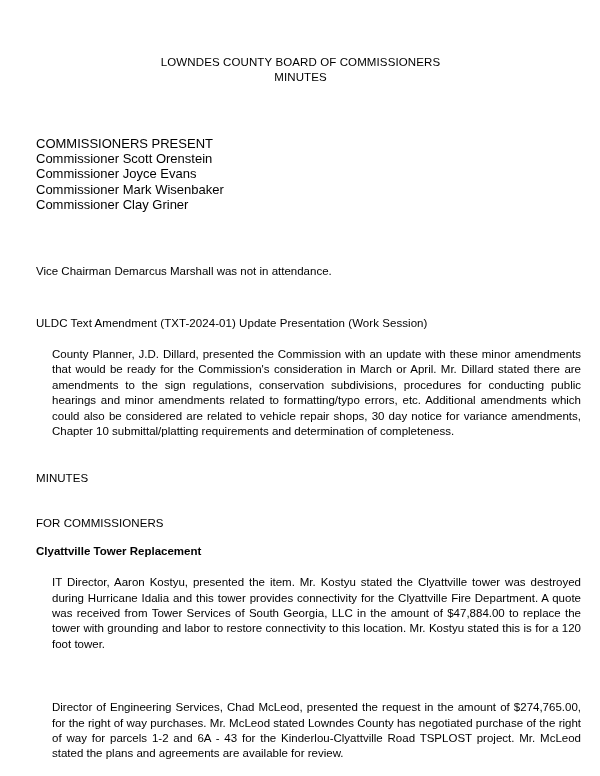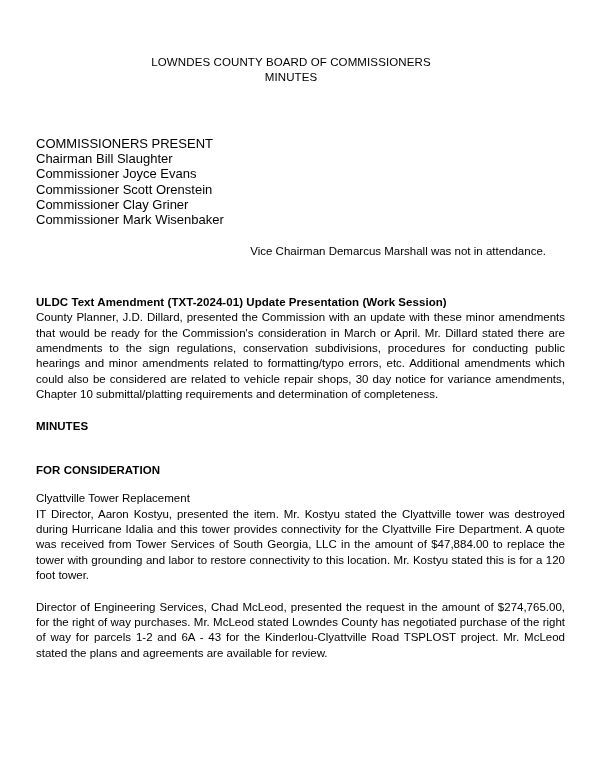--- a/index.html
+++ b/index.html
@@ -24,7 +24,7 @@
     height: 776px;
     background: #ffffff;
     box-sizing: border-box;
-    padding: 55px 54px 0 36px;
+    padding: 55px 35px 0 36px;
   }
   .doc-header {
     text-align: center;

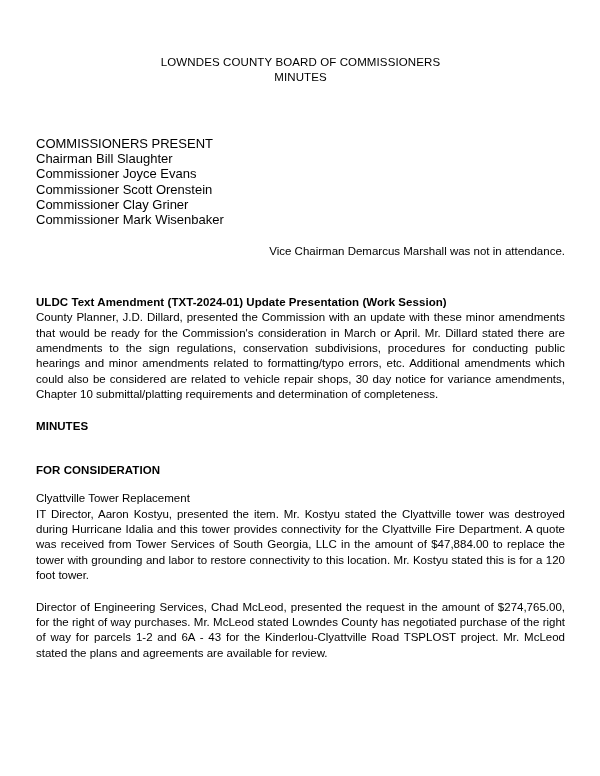--- a/index.html
+++ b/index.html
@@ -92,7 +92,6 @@
 
   <div class="attendance">
     <div>COMMISSIONERS PRESENT</div>
-    <div>Chairman Bill Slaughter</div>
     <div>Commissioner Joyce Evans</div>
     <div>Commissioner Scott Orenstein</div>
     <div>Commissioner Clay Griner</div>

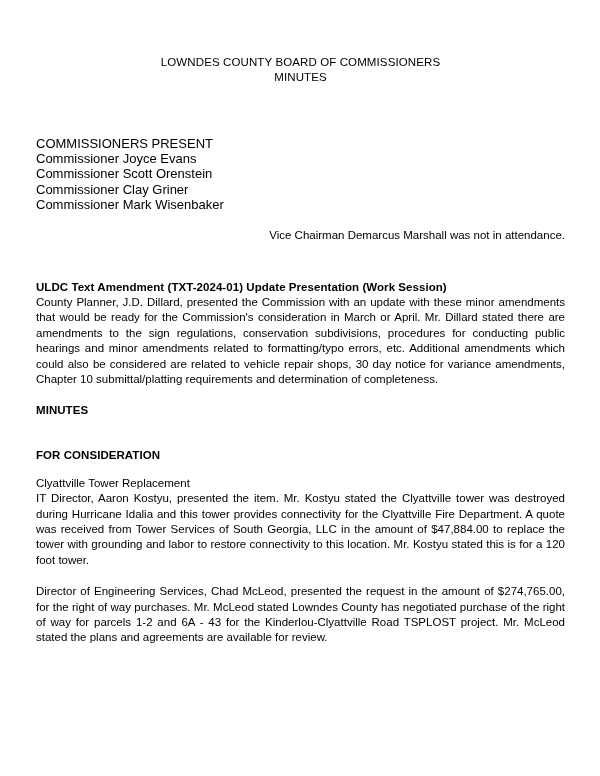--- a/index.html
+++ b/index.html
@@ -92,8 +92,8 @@
 
   <div class="attendance">
     <div>COMMISSIONERS PRESENT</div>
+    <div>Commissioner Scott Orenstein</div>
     <div>Commissioner Joyce Evans</div>
-    <div>Commissioner Scott Orenstein</div>
     <div>Commissioner Clay Griner</div>
     <div>Commissioner Mark Wisenbaker</div>
   </div>

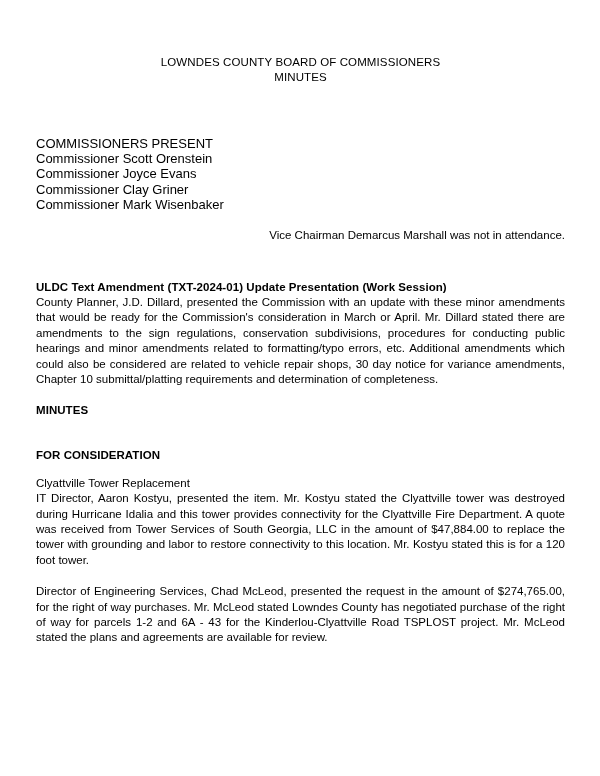--- a/index.html
+++ b/index.html
@@ -94,8 +94,8 @@
     <div>COMMISSIONERS PRESENT</div>
     <div>Commissioner Scott Orenstein</div>
     <div>Commissioner Joyce Evans</div>
+    <div>Commissioner Mark Wisenbaker</div>
     <div>Commissioner Clay Griner</div>
-    <div>Commissioner Mark Wisenbaker</div>
   </div>
 
   <div class="gap-16"></div>

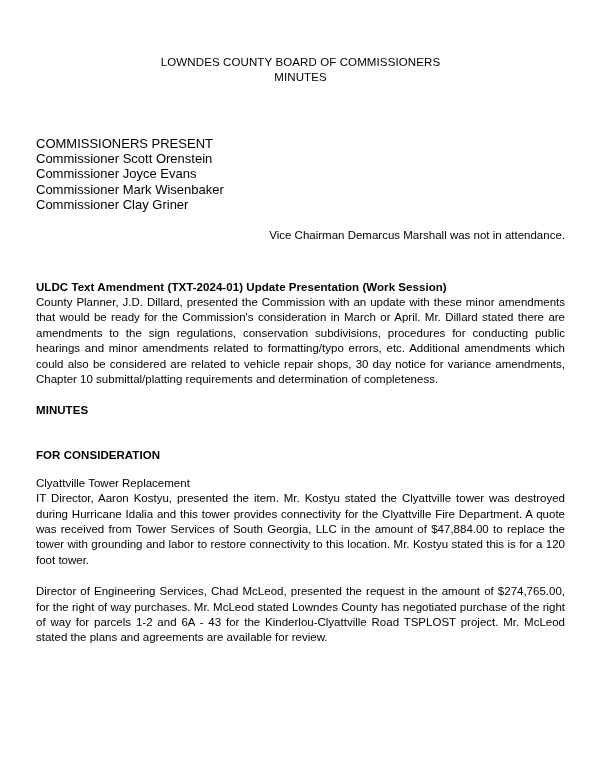--- a/index.html
+++ b/index.html
@@ -46,7 +46,8 @@
   .body-line {
     font-size: 11.5px;
     line-height: 15.3px;
-    text-align: right;
+    text-align: left;
+    margin-top: 36px;
   }
 
   .section-heading {

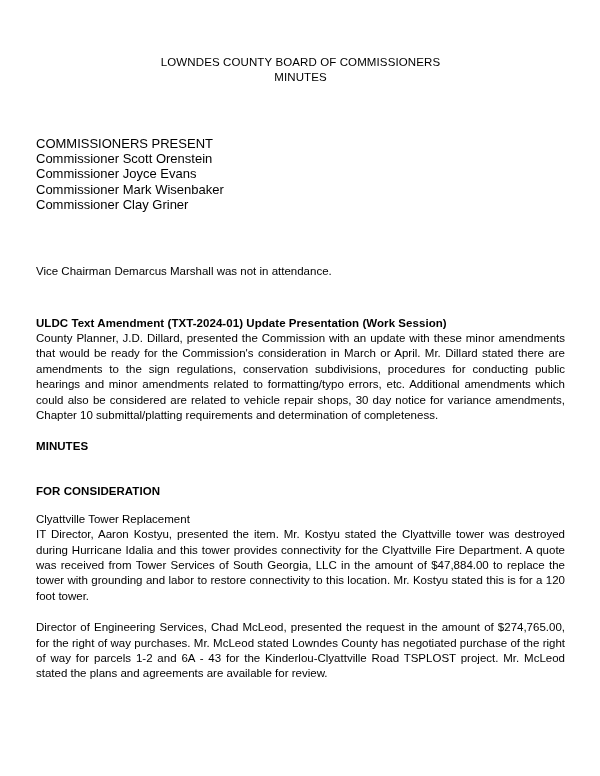--- a/index.html
+++ b/index.html
@@ -52,7 +52,7 @@
 
   .section-heading {
     font-size: 11.5px;
-    font-weight: bold;
+    font-weight: normal;
     line-height: 15.3px;
     text-align: left;
     letter-spacing: 0.005em;

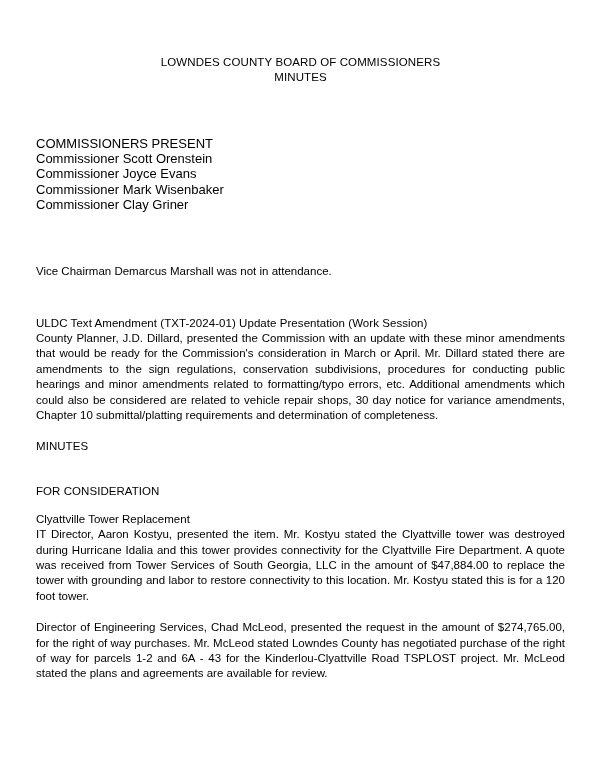--- a/index.html
+++ b/index.html
@@ -71,7 +71,7 @@
     text-align: justify;
     text-justify: inter-word;
     width: 529px;
-    margin: 0;
+    margin: 16px;
     hyphens: none;
   }
   .para-last-natural { text-align-last: left; }

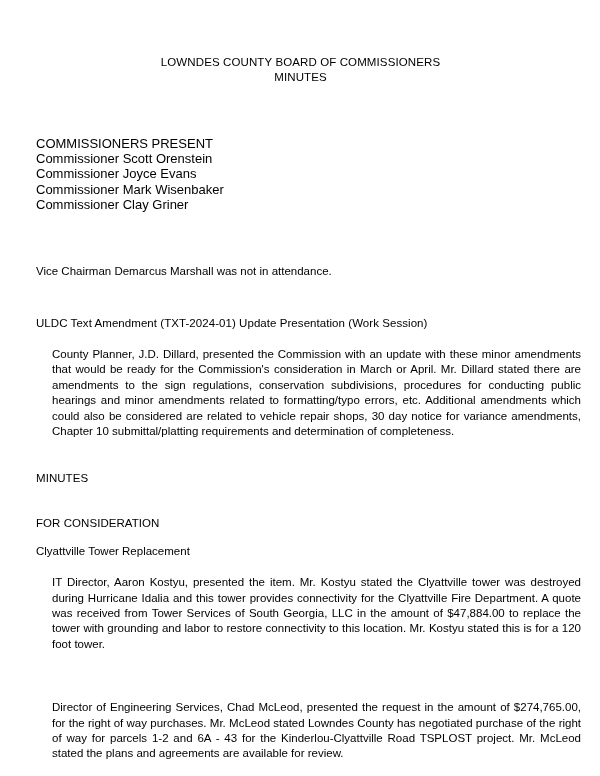--- a/index.html
+++ b/index.html
@@ -120,7 +120,7 @@
 
   <div class="gap-16"></div>
 
-  <div class="section-heading">FOR CONSIDERATION</div>
+  <div class="section-heading">FOR COMMISSIONERS</div>
 
   <div class="gap-13"></div>
 

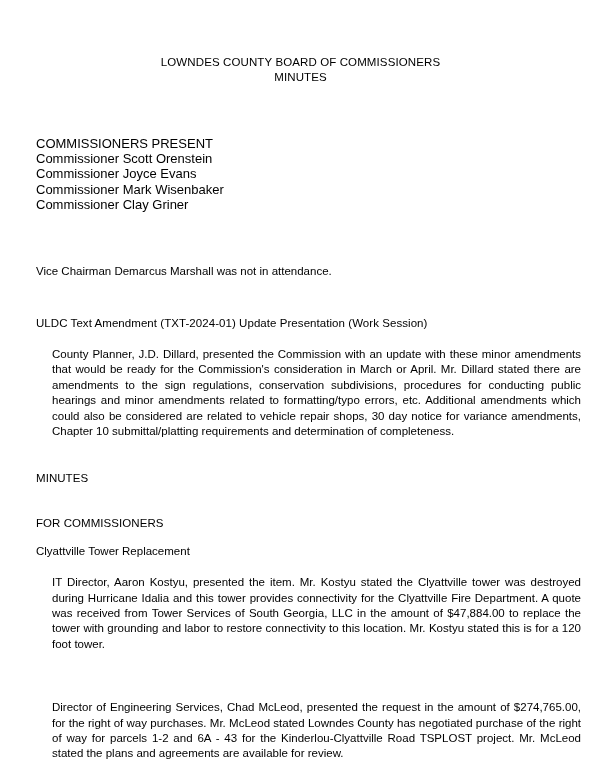--- a/index.html
+++ b/index.html
@@ -60,7 +60,7 @@
 
   .sub-heading {
     font-size: 11.5px;
-    font-weight: normal;
+    font-weight: bold;
     line-height: 15.3px;
     text-align: left;
   }

